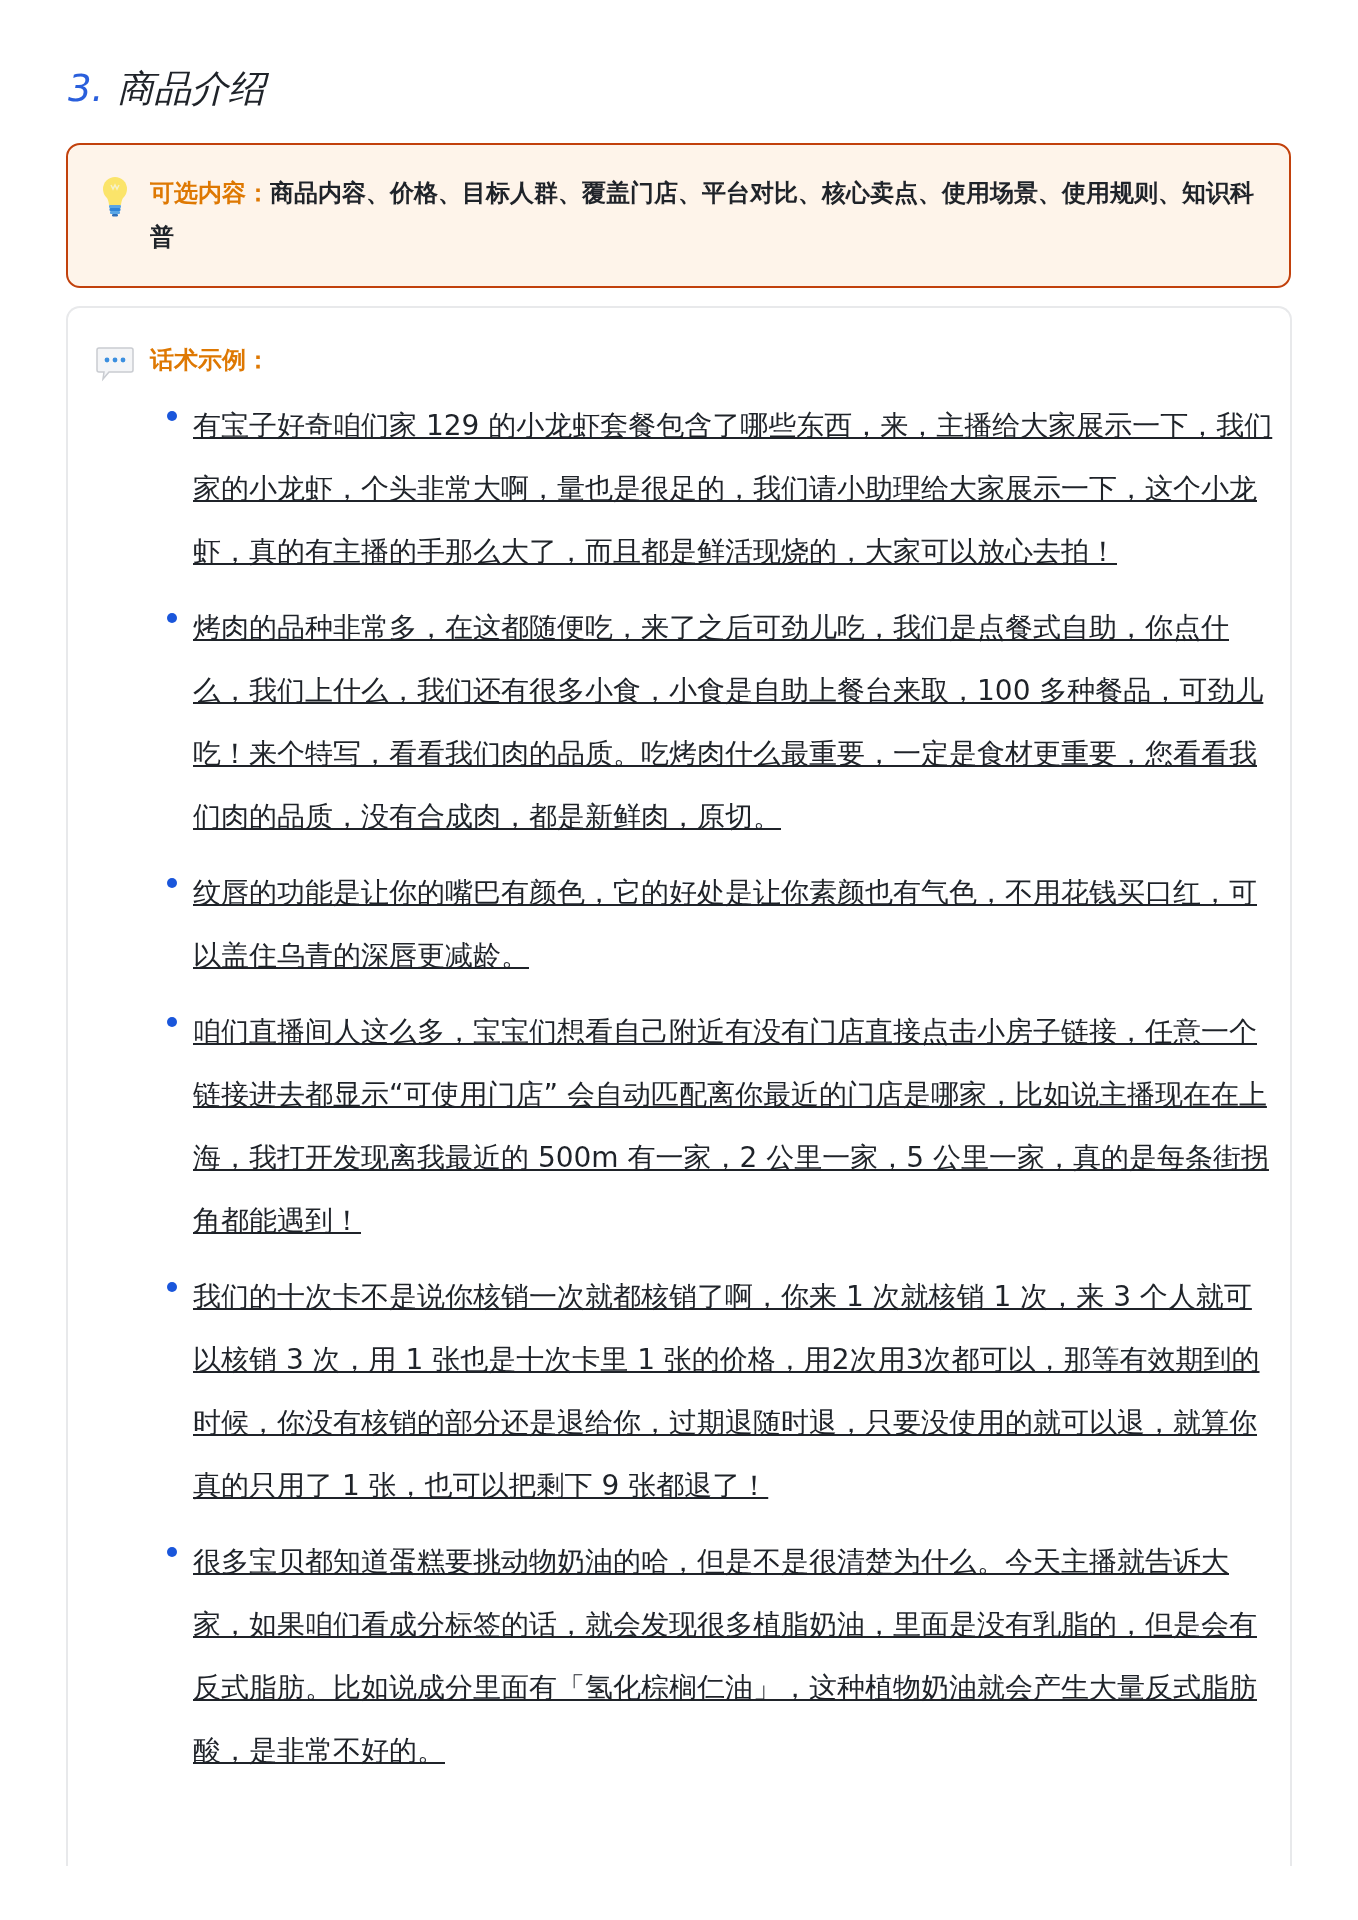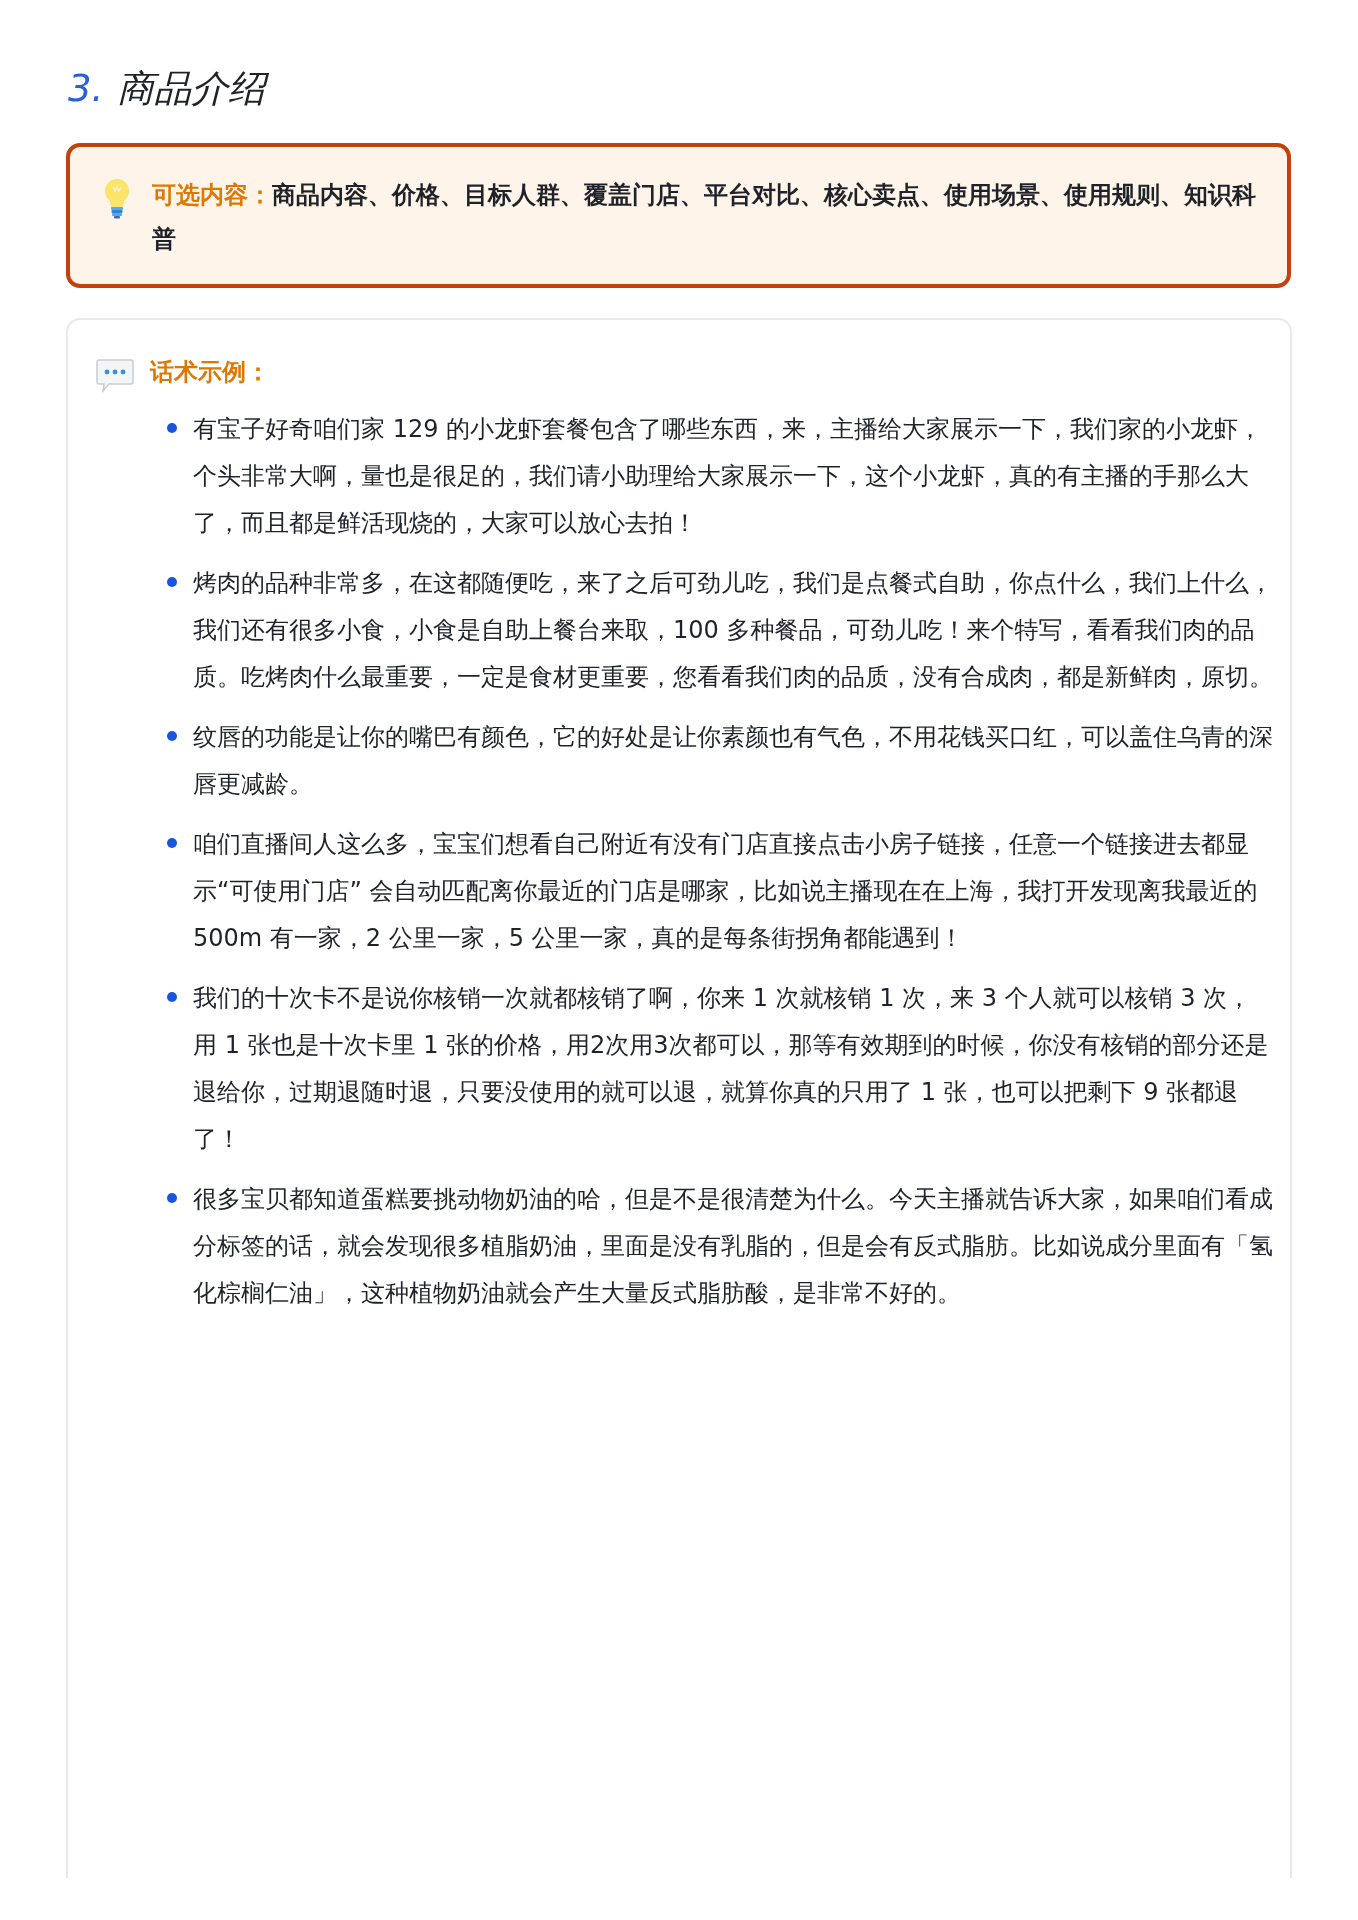--- a/index.html
+++ b/index.html
@@ -39,7 +39,7 @@
       height: 145px;
       box-sizing: border-box;
       background: #fef4ea;
-      border: 4px solid #c2410c;
+      border: 2px solid #c2410c;
       border-radius: 14px;
     }
     .callout .bulb {

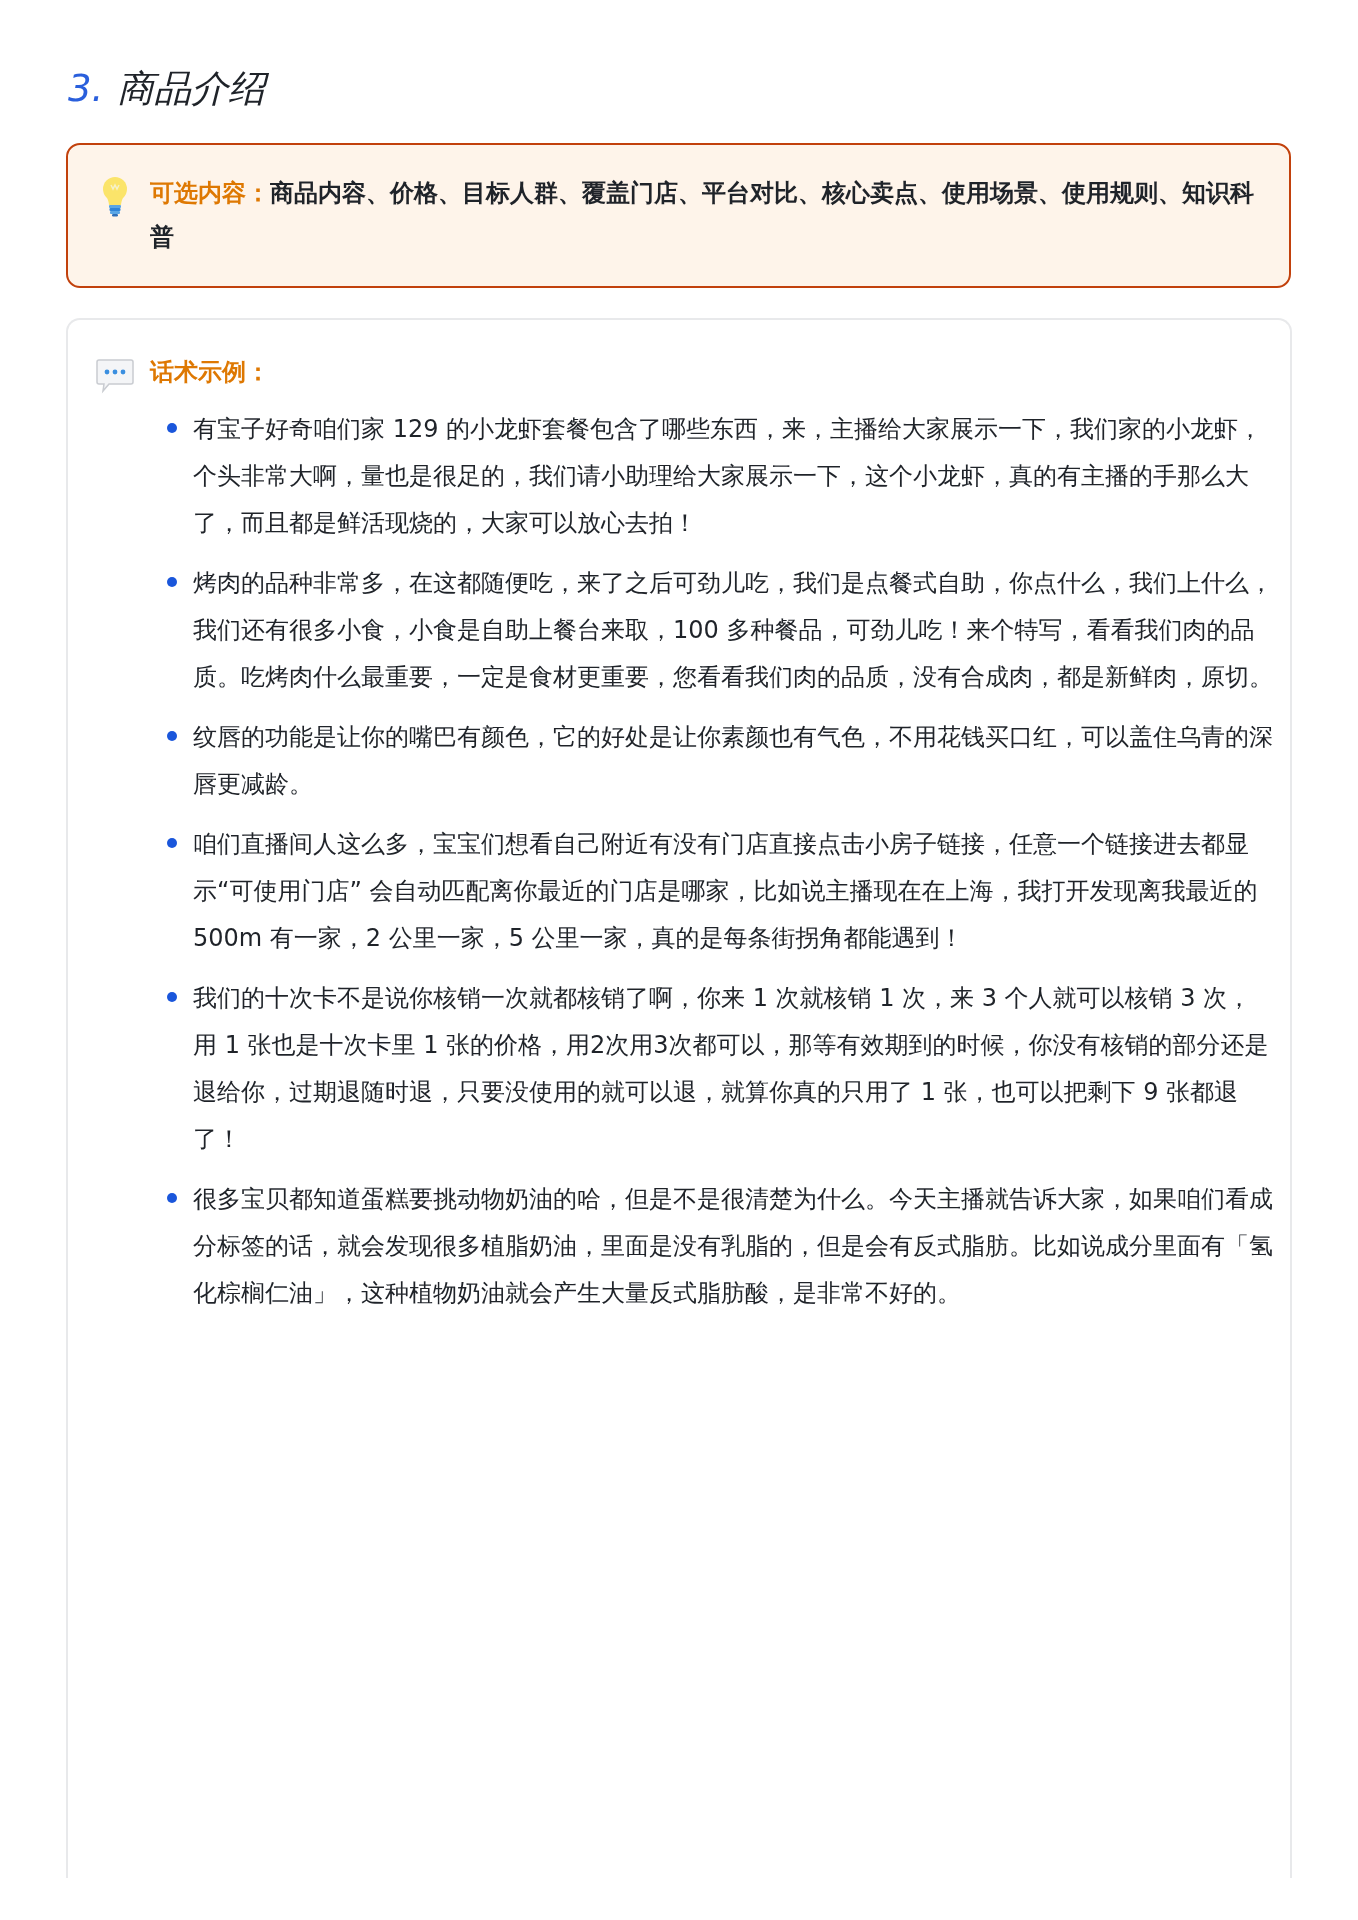--- a/index.html
+++ b/index.html
@@ -65,7 +65,7 @@
     .examples {
       position: absolute;
       left: 66px;
-      top: 318px;
+      top: 306px;
       width: 1226px;
       height: 1560px;
       box-sizing: border-box;

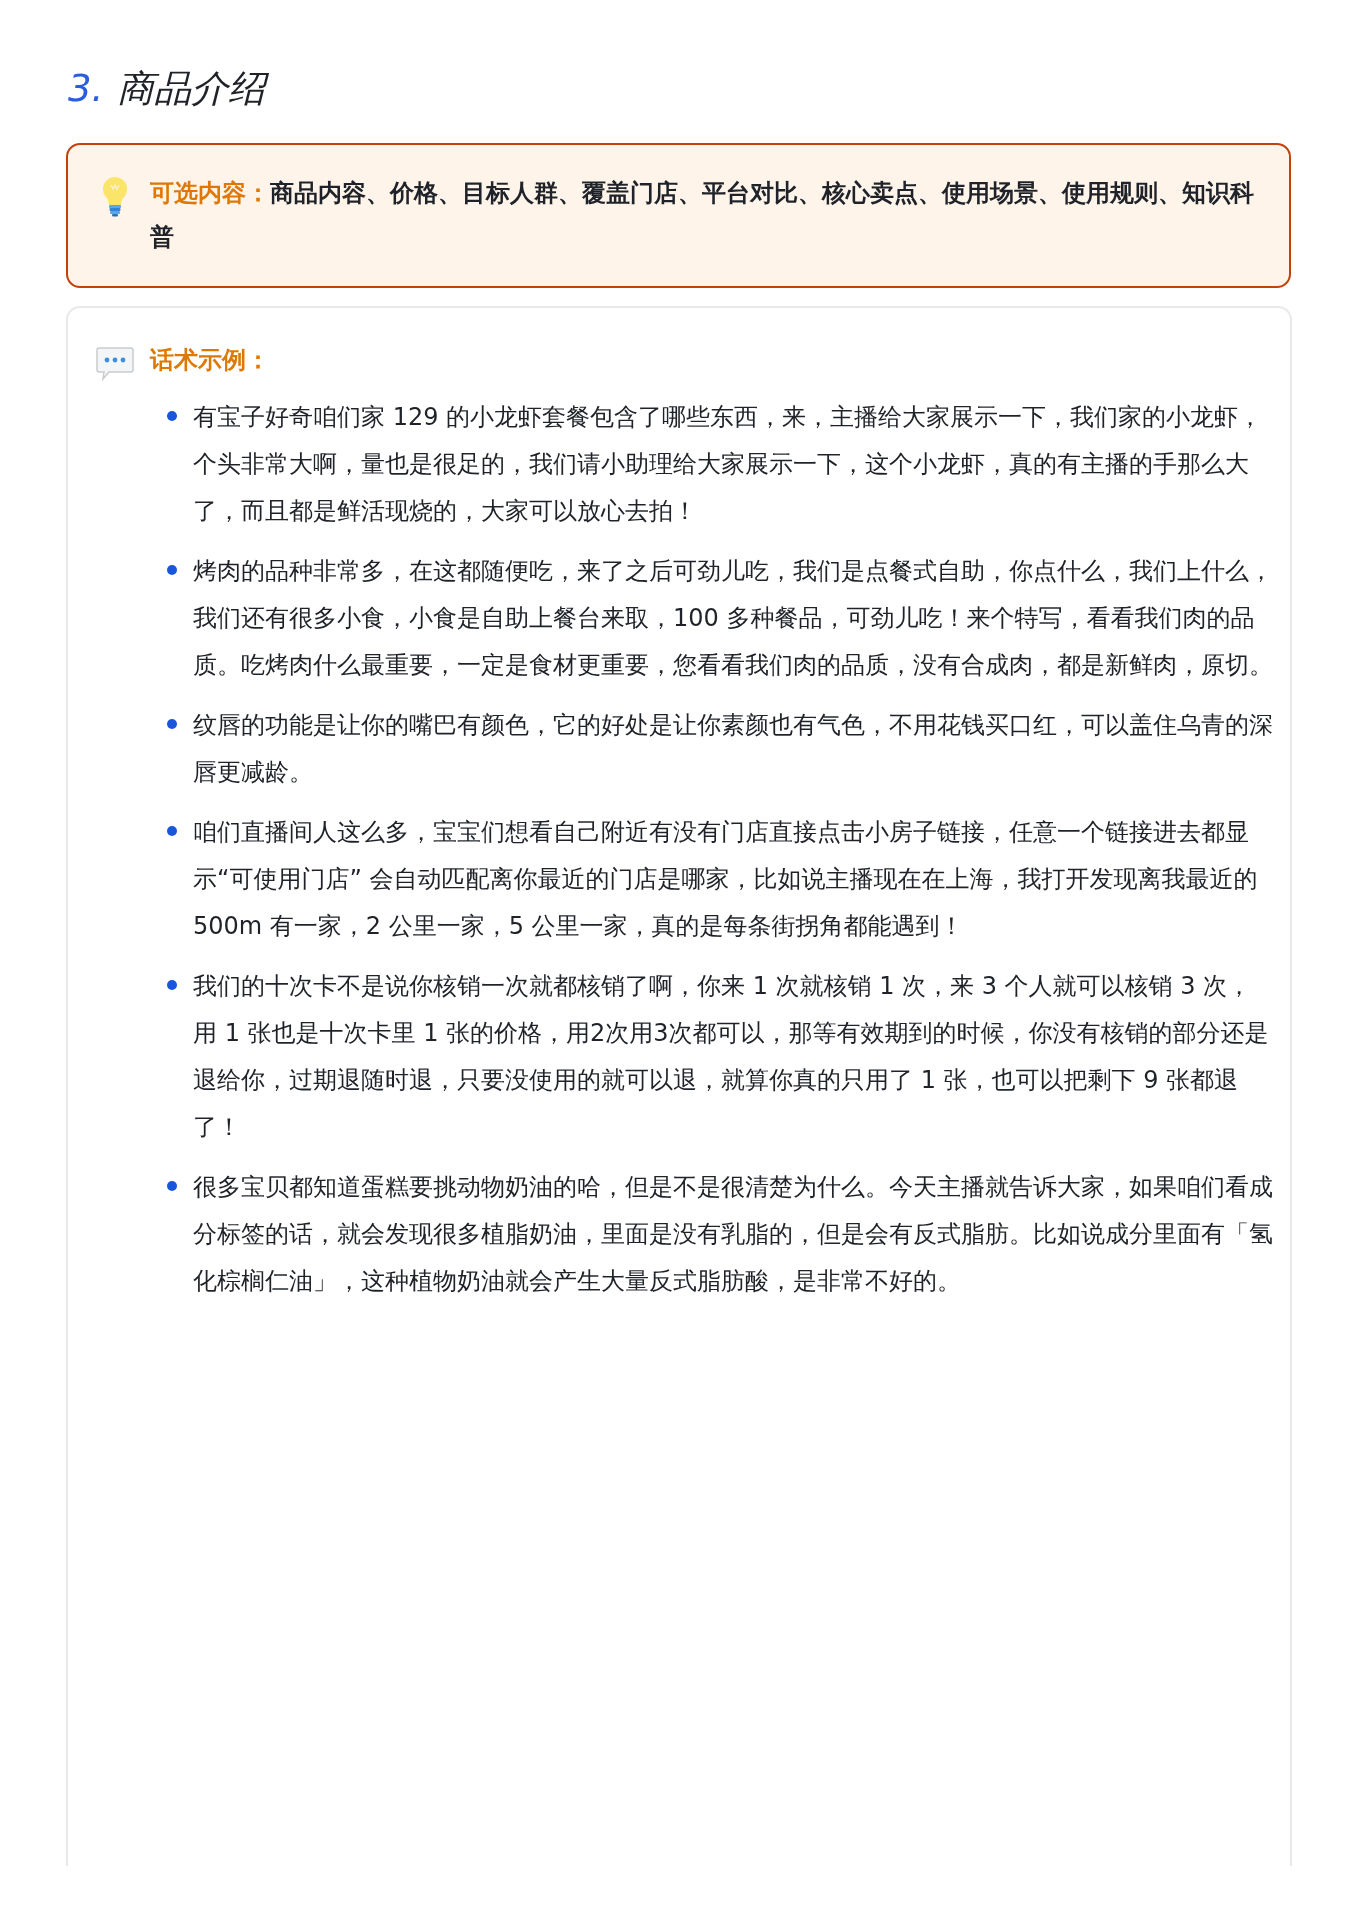--- a/index.html
+++ b/index.html
@@ -101,10 +101,11 @@
     }
     .list li {
       position: relative;
-      font-size: 24px;
-      line-height: 47px;
+      font-size: 28px;
+      line-height: 63px;
       color: #1f2329;
       margin-bottom: 13px;
+      text-decoration: underline;
     }
     .list li .dot {
       position: absolute;

